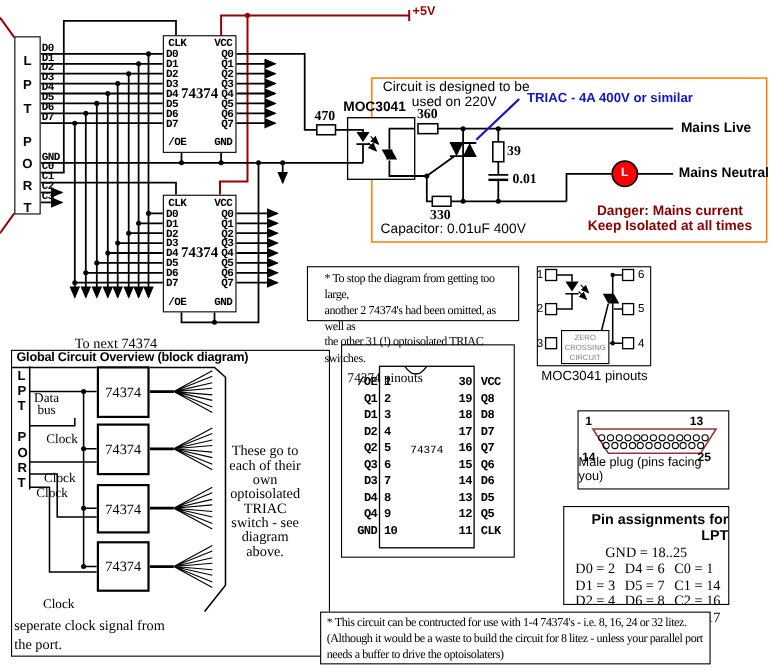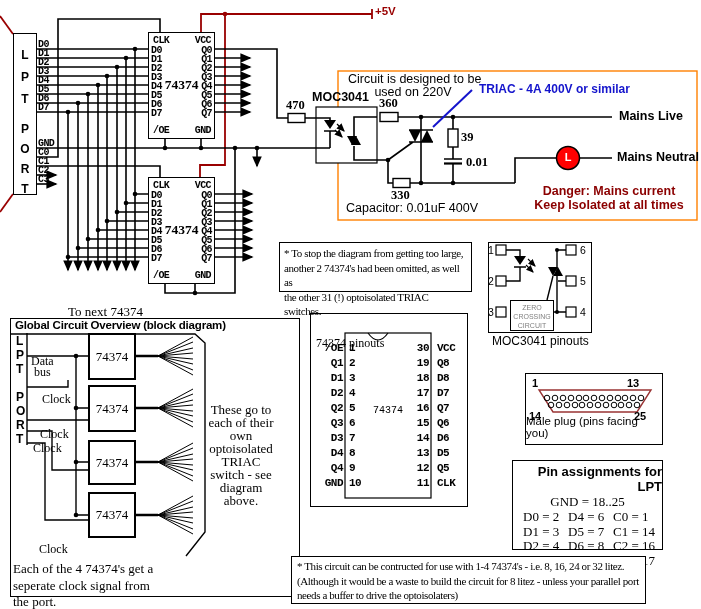--- a/index.html
+++ b/index.html
@@ -320,7 +320,7 @@
   <div>Keep Isolated at all times</div>
 </div>
 
-<div class="box" style="left:279px;top:242px;width:193px;height:50px;background:#fff;padding:3px 4px">
+<div class="box" style="left:279px;top:242px;width:193px;height:50px;background:#fff;padding:3px 15px">
   <div class="serifsm">* To stop the diagram from getting too large,</div>
   <div class="serifsm">another 2 74374's had been omitted, as well as</div>
   <div class="serifsm">the other 31 (!) optoisolated TRIAC switches.</div>

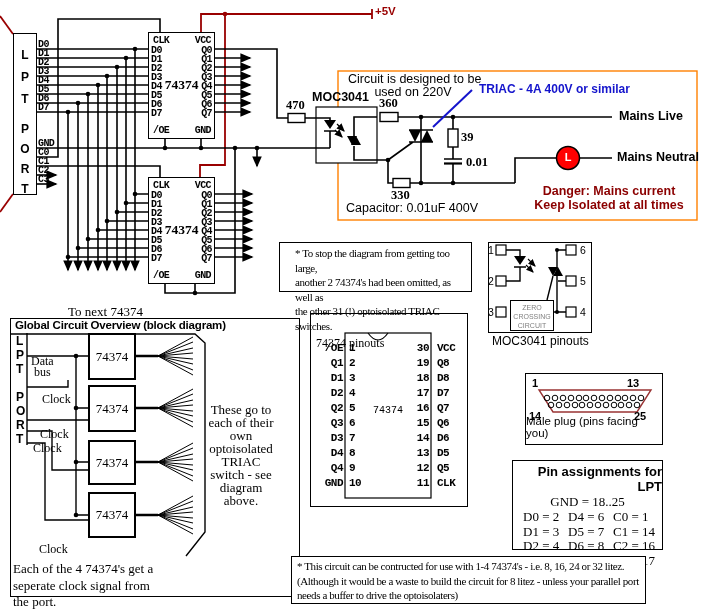--- a/index.html
+++ b/index.html
@@ -378,7 +378,6 @@
   <div>above.</div>
 </div>
 <div class="abs serif" style="left:13px;top:541px;line-height:16.5px">
-  <div>Each of the 4 74374's get a</div>
   <div>seperate clock signal from</div>
   <div>the port.</div>
 </div>

